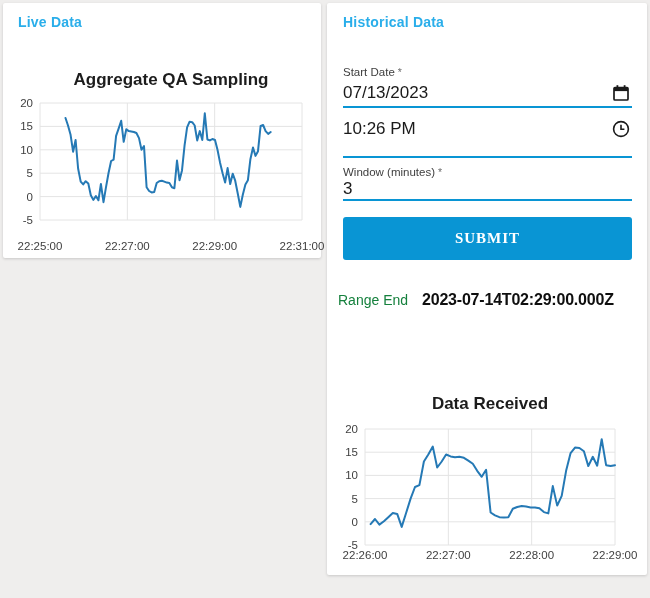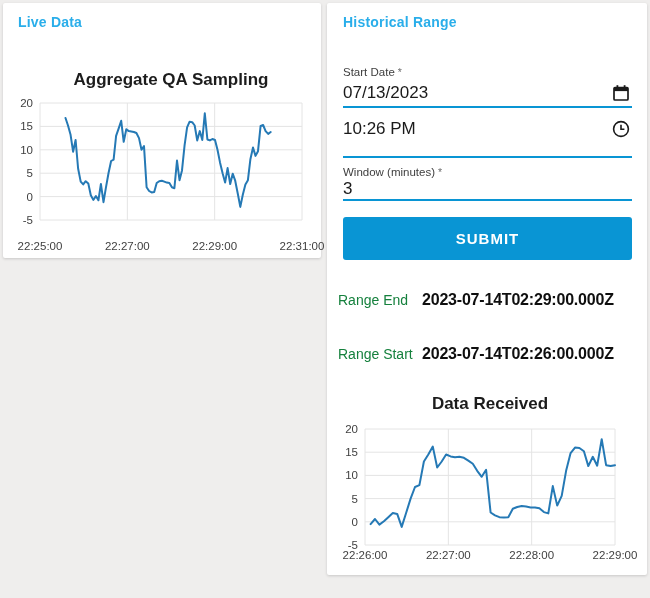--- a/index.html
+++ b/index.html
@@ -88,7 +88,7 @@
 </div>
 
 <div class="card" id="hist-card">
-  <h1 class="panel-heading">Historical Range</h1>
+  <h1 class="panel-heading">Historical Data</h1>
 
   <div class="form">
 

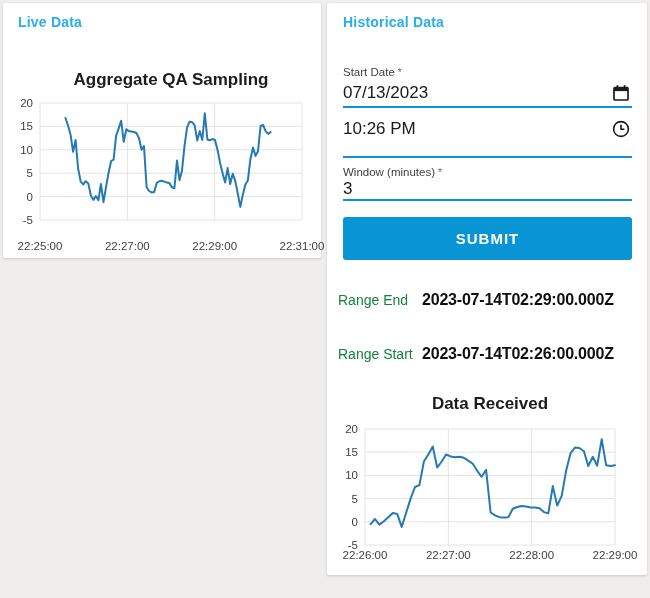--- a/index.html
+++ b/index.html
@@ -42,7 +42,7 @@
   .submit-btn{
     display:block;width:100%;height:43px;margin-top:16px;border:none;cursor:pointer;
     background:#0995d4;color:#ffffff;border-radius:3px;
-    font-family:Liberation Sans, sans-serif;font-size:15px;font-weight:700;letter-spacing:1px;
+    font-family:Liberation Serif, serif;font-size:15px;font-weight:700;letter-spacing:1px;
   }
   .result-row{display:flex;align-items:baseline;margin-left:-5px;}
   .result-row.first{margin-top:31px;}

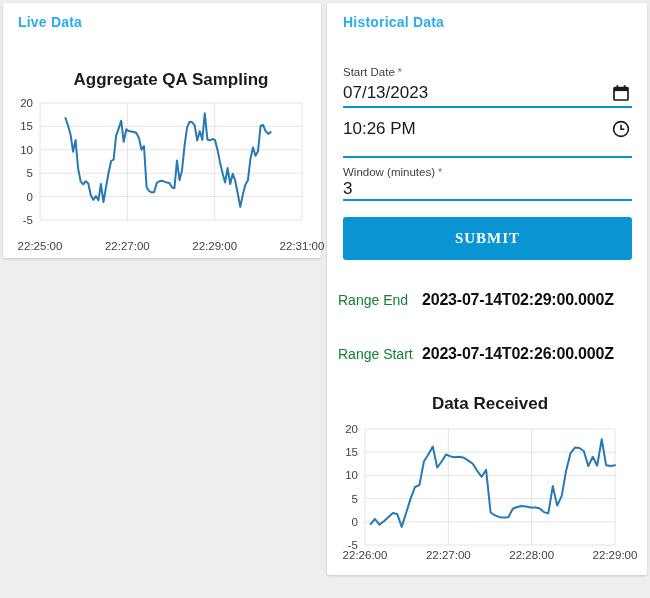--- a/index.html
+++ b/index.html
@@ -132,10 +132,6 @@
       <span class="result-label">Range End</span>
       <span class="result-value">2023-07-14T02:29:00.000Z</span>
     </div>
-    <div class="result-row second">
-      <span class="result-label">Range Start</span>
-      <span class="result-value">2023-07-14T02:26:00.000Z</span>
-    </div>
   </div>
 
   <svg class="chart" id="chart-received" width="302" height="186" viewBox="0 0 302 186">

